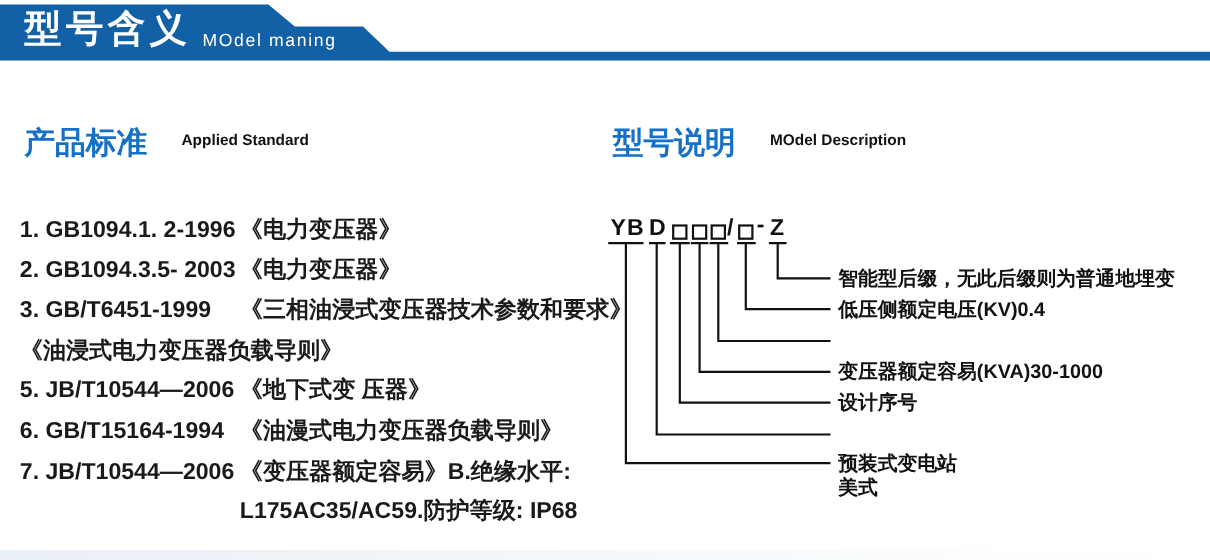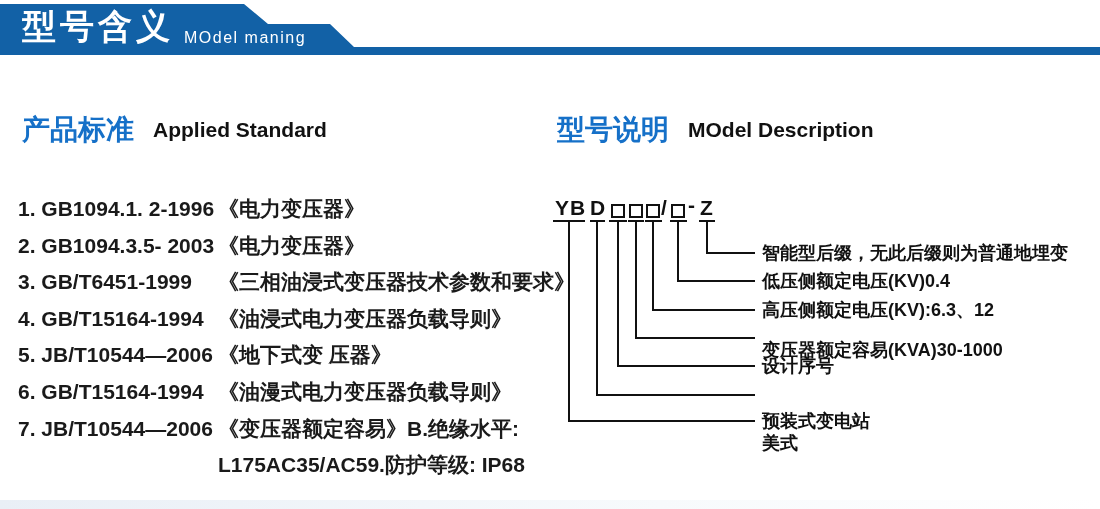--- a/index.html
+++ b/index.html
@@ -26,7 +26,7 @@
   }
 
   
-  .sec-heading{position:absolute;display:flex;align-items:center;gap:19px;}
+  .sec-heading{position:absolute;display:flex;align-items:flex-start;gap:31px;}
   .sec-heading .zh{font-size:28px;font-weight:700;color:#1570c8;line-height:30px;}
   .sec-heading .en{font-size:21px;font-weight:700;color:#111111;line-height:24px;padding-bottom:1px;}
   .heading-left{left:22px;top:115px;}

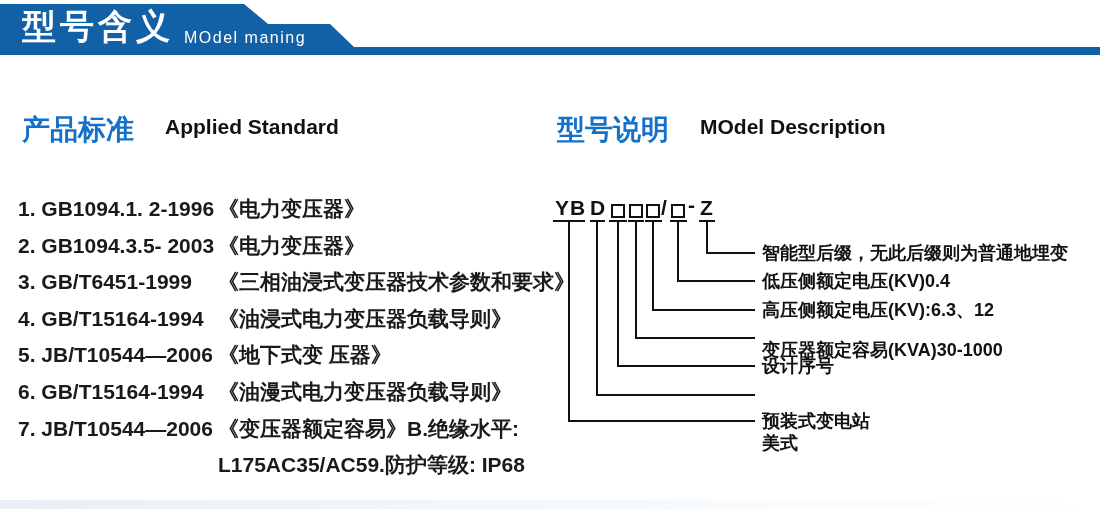--- a/index.html
+++ b/index.html
@@ -28,7 +28,7 @@
   
   .sec-heading{position:absolute;display:flex;align-items:flex-start;gap:31px;}
   .sec-heading .zh{font-size:28px;font-weight:700;color:#1570c8;line-height:30px;}
-  .sec-heading .en{font-size:21px;font-weight:700;color:#111111;line-height:24px;padding-bottom:1px;}
+  .sec-heading .en{font-size:14px;font-weight:700;color:#111111;line-height:24px;padding-bottom:1px;}
   .heading-left{left:22px;top:115px;}
   .heading-right{left:557px;top:115px;}
 

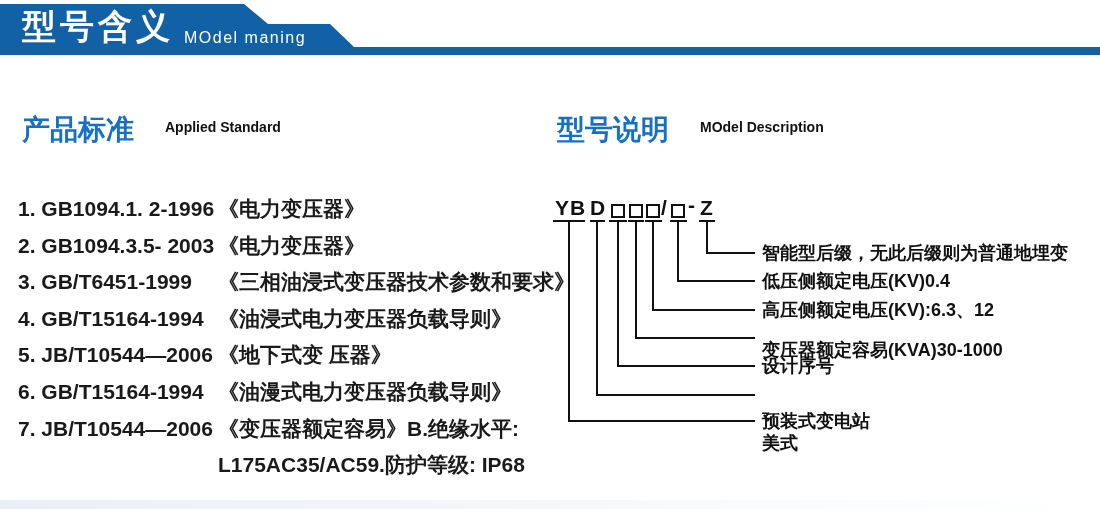--- a/index.html
+++ b/index.html
@@ -94,7 +94,6 @@
         <span class="std-desc">《三相油浸式变压器技术参数和要求》</span>
       </div>
       <div class="std-row">
-        <span class="std-code">4. GB/T15164-1994</span>
         <span class="std-desc">《油浸式电力变压器负载导则》</span>
       </div>
       <div class="std-row">

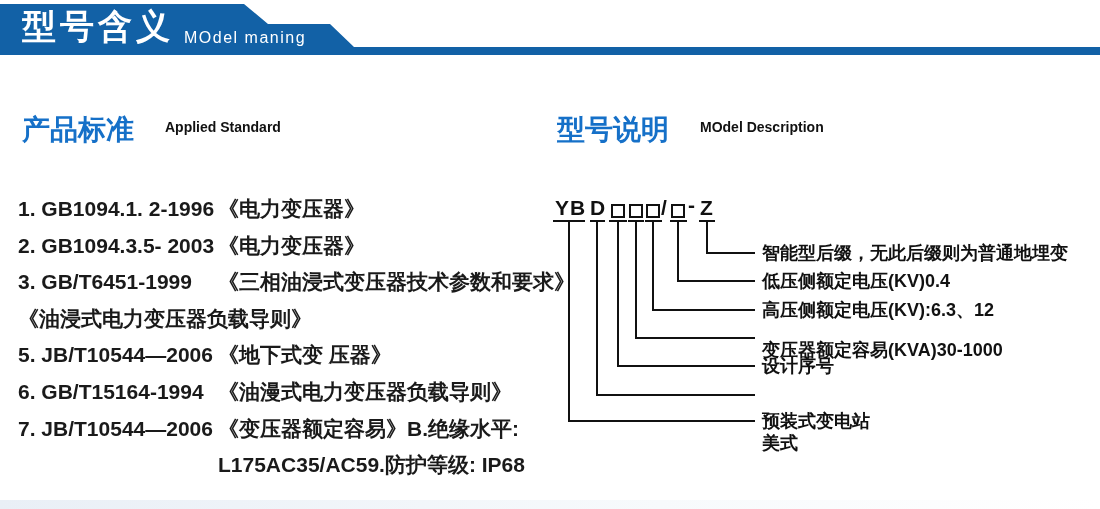--- a/index.html
+++ b/index.html
@@ -153,7 +153,6 @@
 
       <div class="mlabel l0">智能型后缀，无此后缀则为普通地埋变</div>
       <div class="mlabel l1">低压侧额定电压(KV)0.4</div>
-      <div class="mlabel l2">高压侧额定电压(KV):6.3、12</div>
       <div class="mlabel l3">变压器额定容易(KVA)30-1000</div>
       <div class="mlabel l4">设计序号</div>
       <div class="mlabel l5">美式</div>

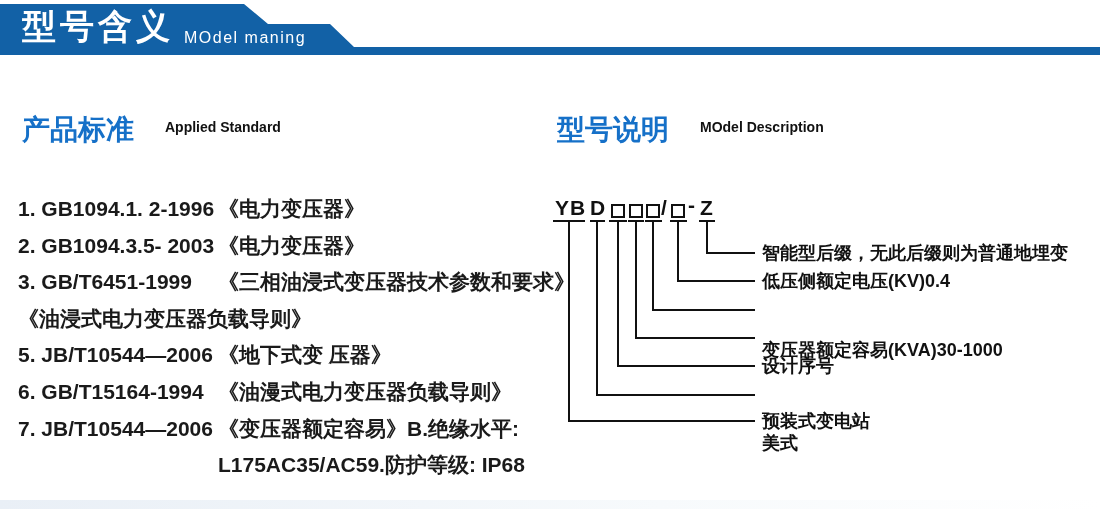--- a/index.html
+++ b/index.html
@@ -53,7 +53,7 @@
     position:absolute;left:762px;
     font-size:18px;font-weight:700;color:#111;line-height:20px;white-space:pre;
   }
-  .l0{top:243px;} .l1{top:271px;} .l2{top:300px;} .l3{top:328px;margin-top:12px;}
+  .l0{top:243px;} .l1{top:271px;} .l2{top:300px;} .l3{top:328px;}
   .l4{top:356px;} .l5{top:385px;margin-top:48px;} .l6{top:411px;}
 
   

